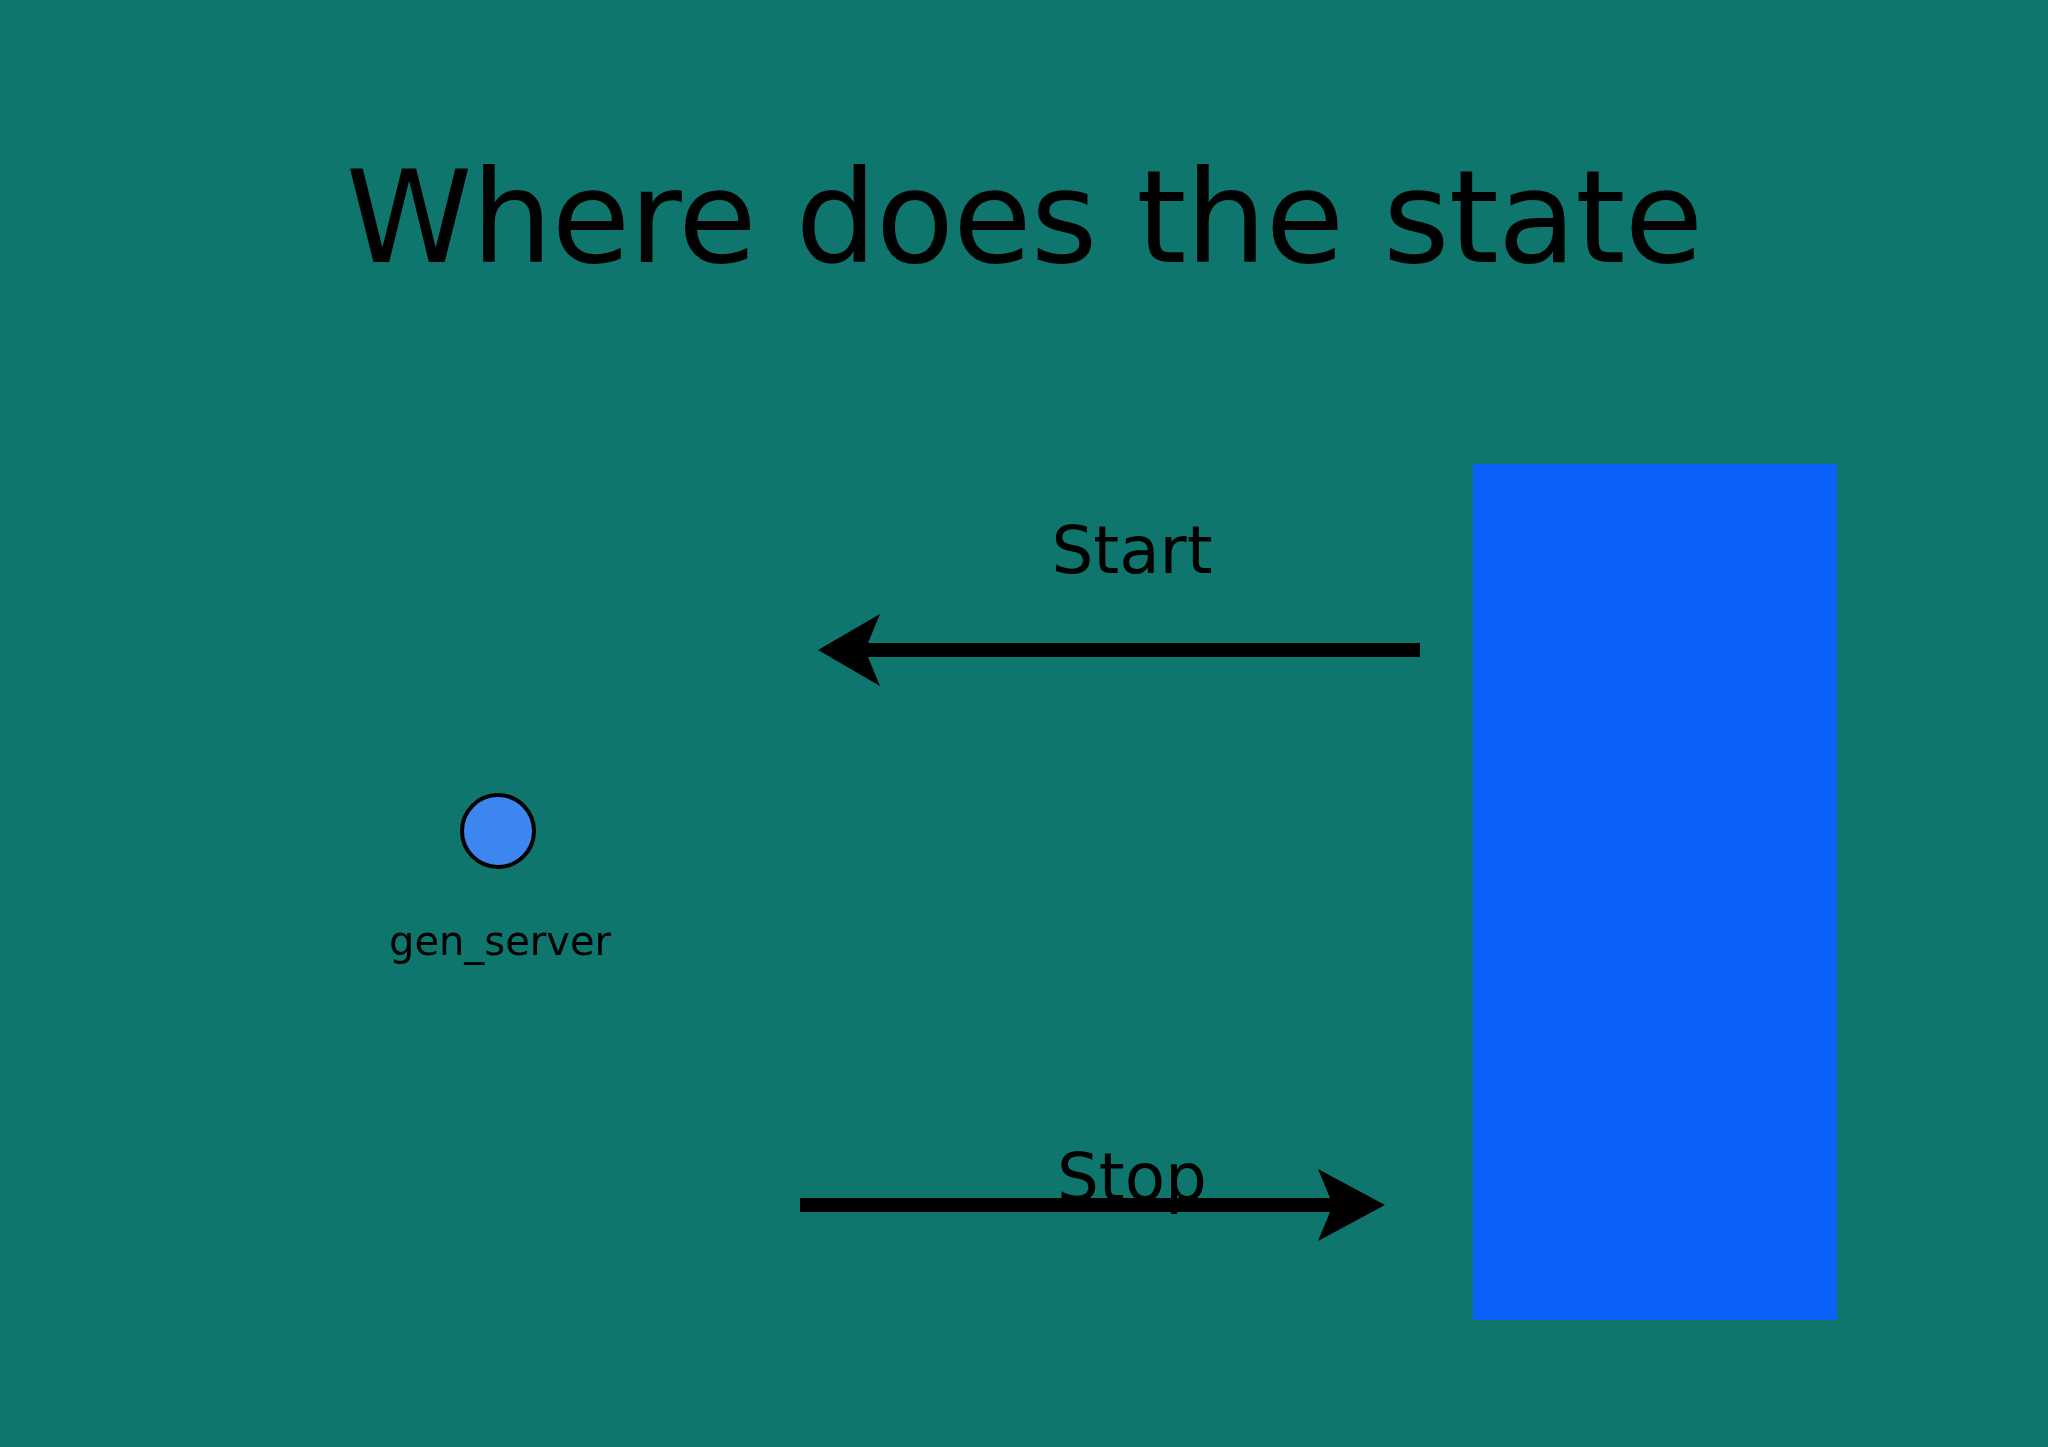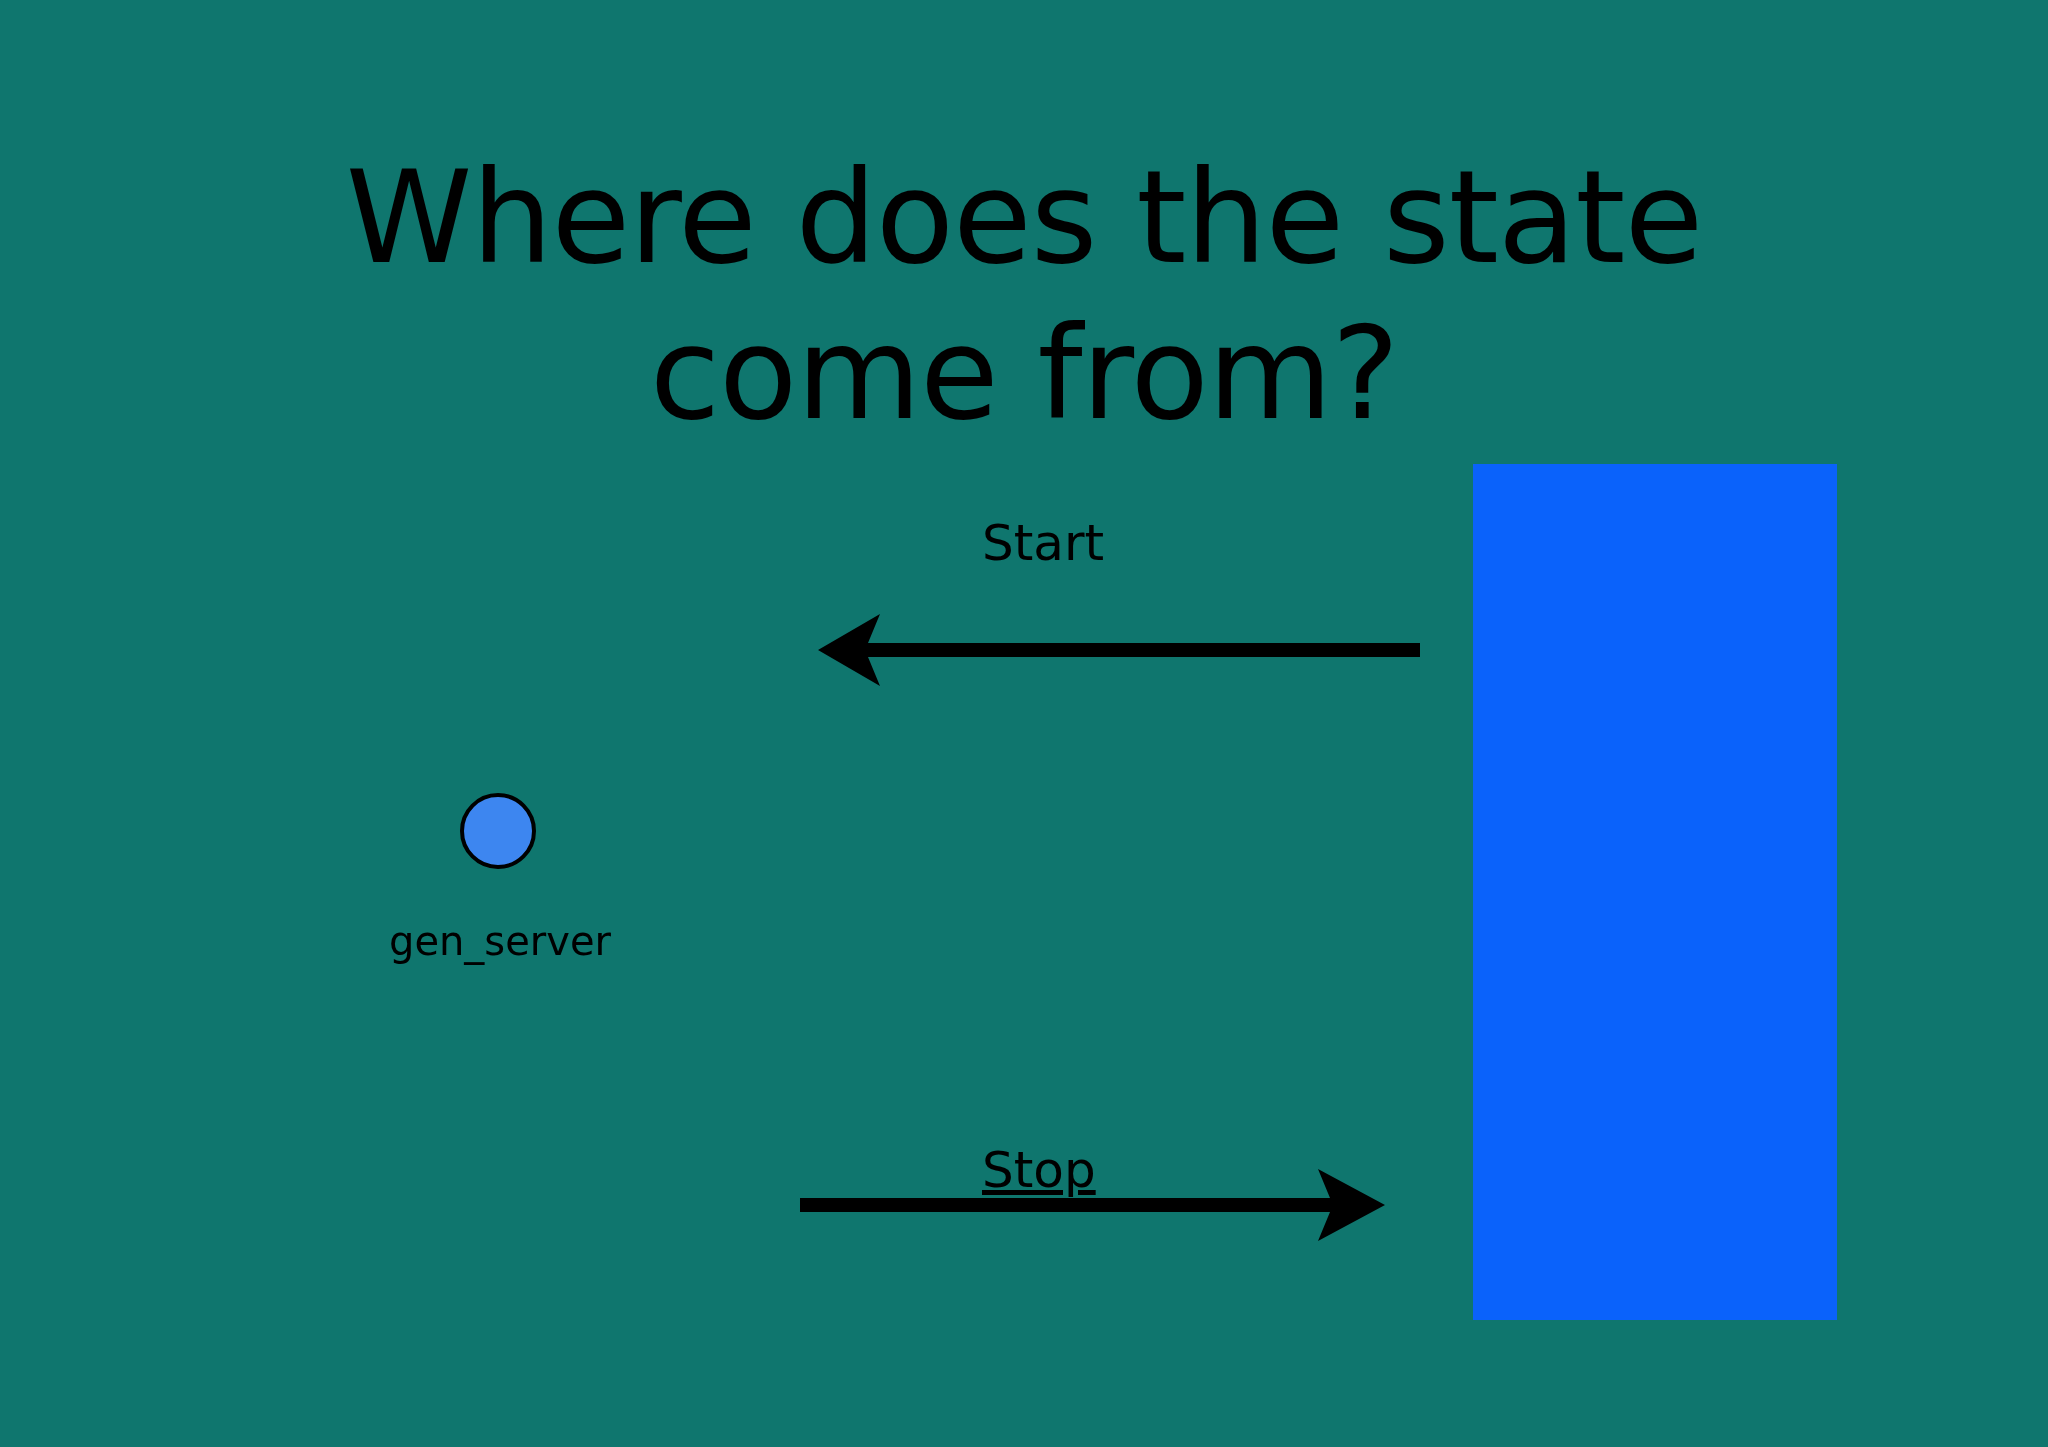--- a/index.html
+++ b/index.html
@@ -113,7 +113,6 @@
 
   <div id="title">
     <span class="tline">Where does the state</span>
-    <span class="tline">come from?</span>
   </div>
 
   <svg id="start-arrow-svg" class="arrow-svg" width="620" height="100" viewBox="0 0 620 100">

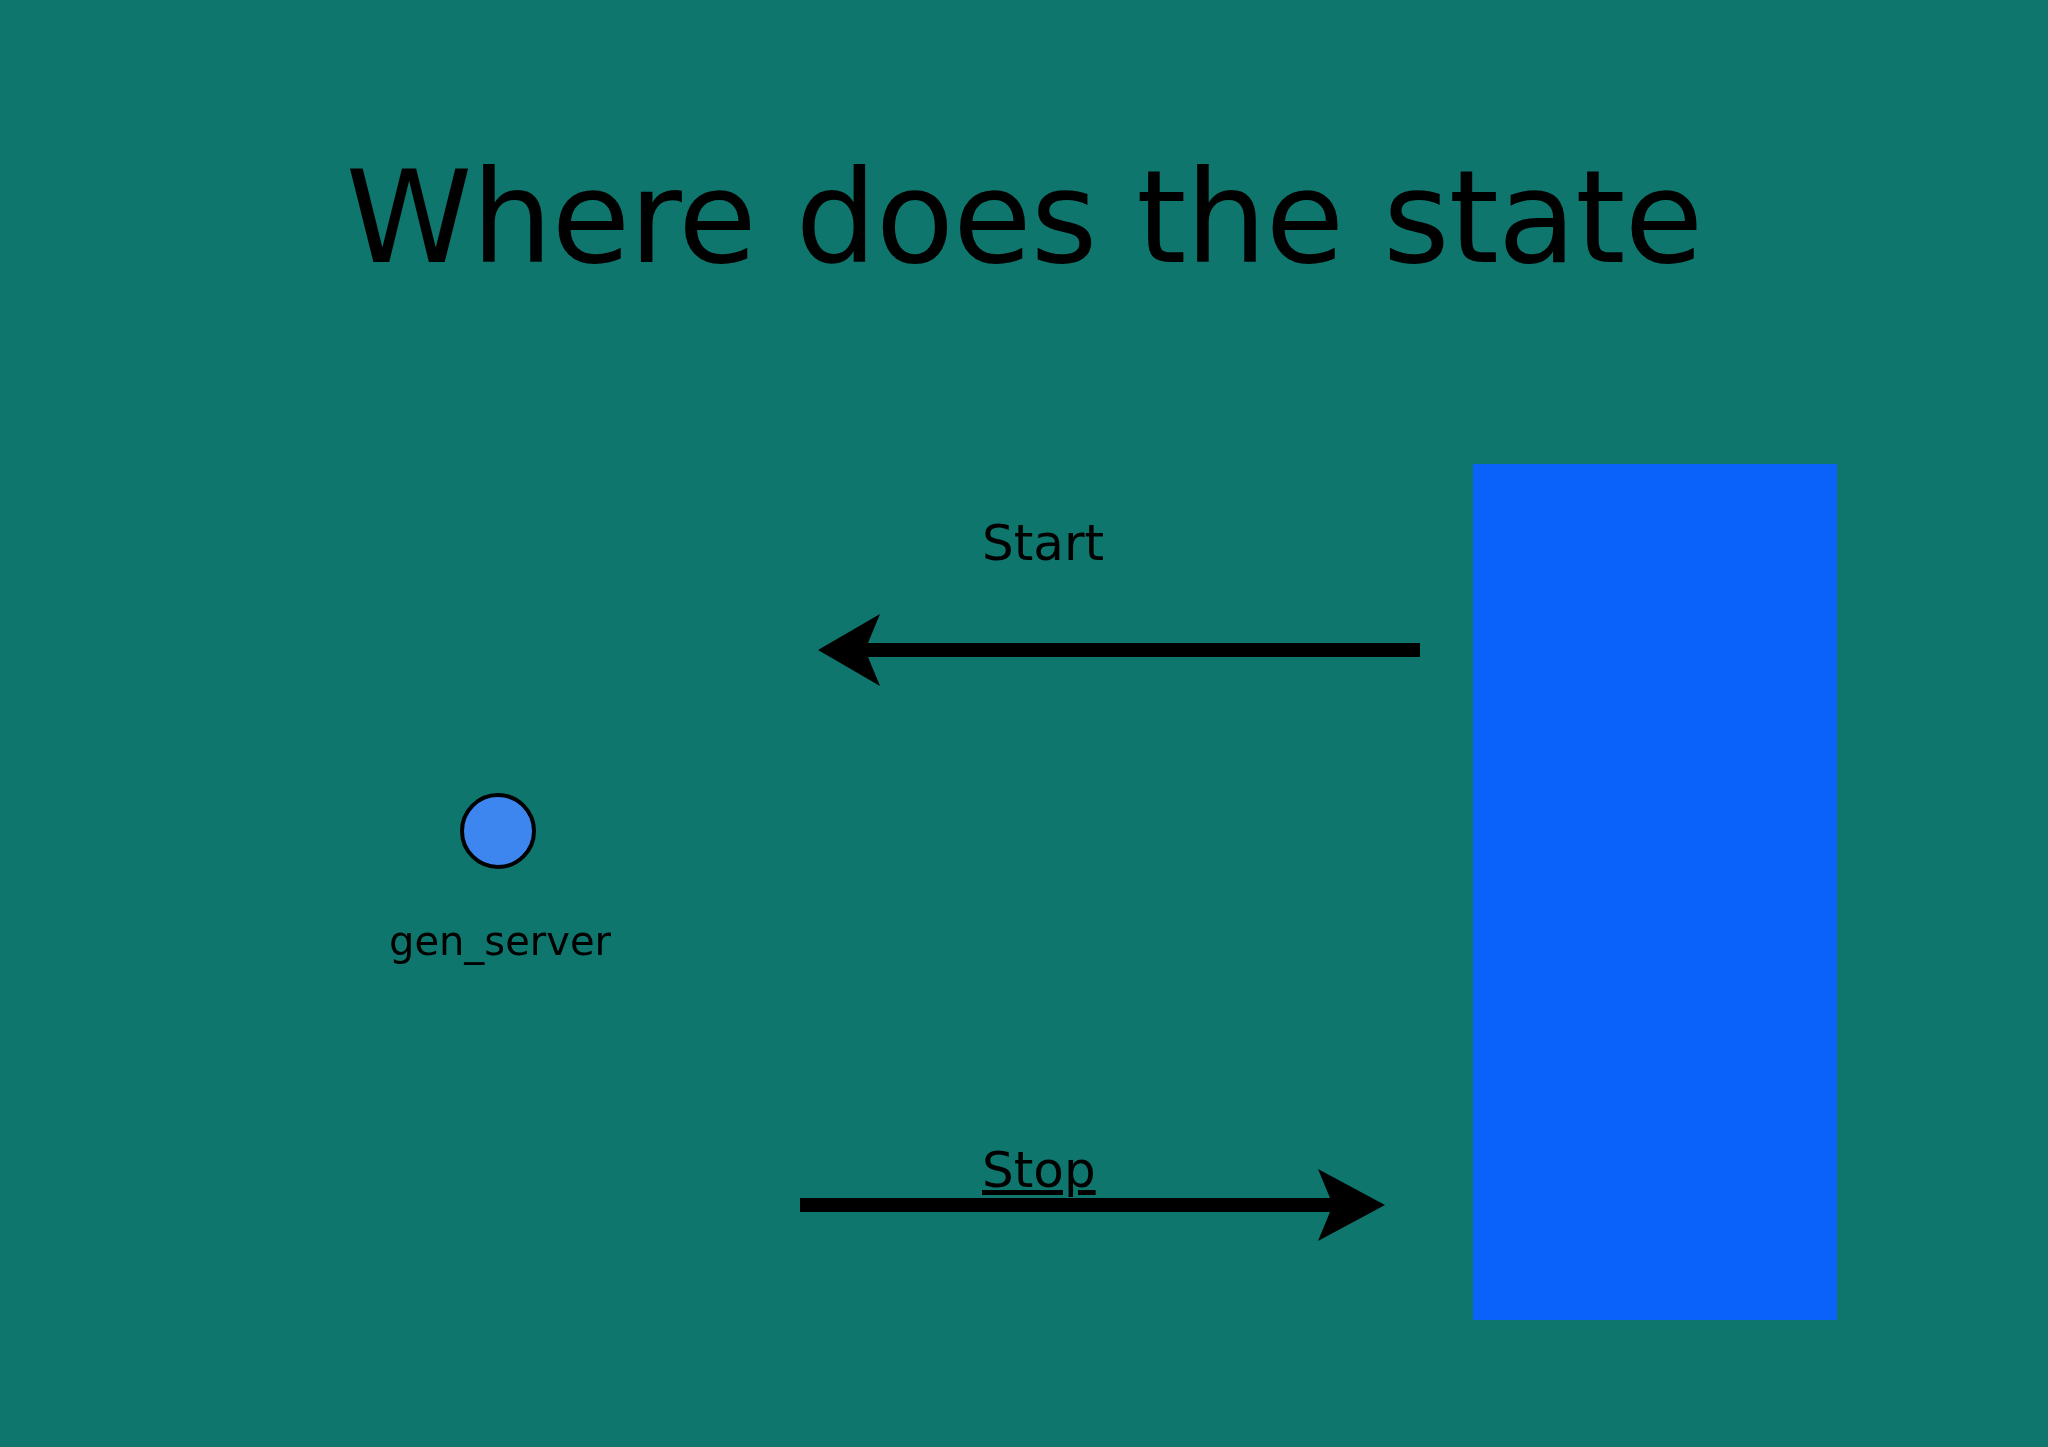--- a/index.html
+++ b/index.html
@@ -98,9 +98,10 @@
     position: absolute;
     color: #000000;
     font-family: "DejaVu Sans", sans-serif;
-    font-size: 50px;
+    font-size: 66px;
     line-height: 1.0;
     white-space: nowrap;
+    text-align: center;
     width: 300px;
   }
   #start-label { left: 982px; top: 518px; }

